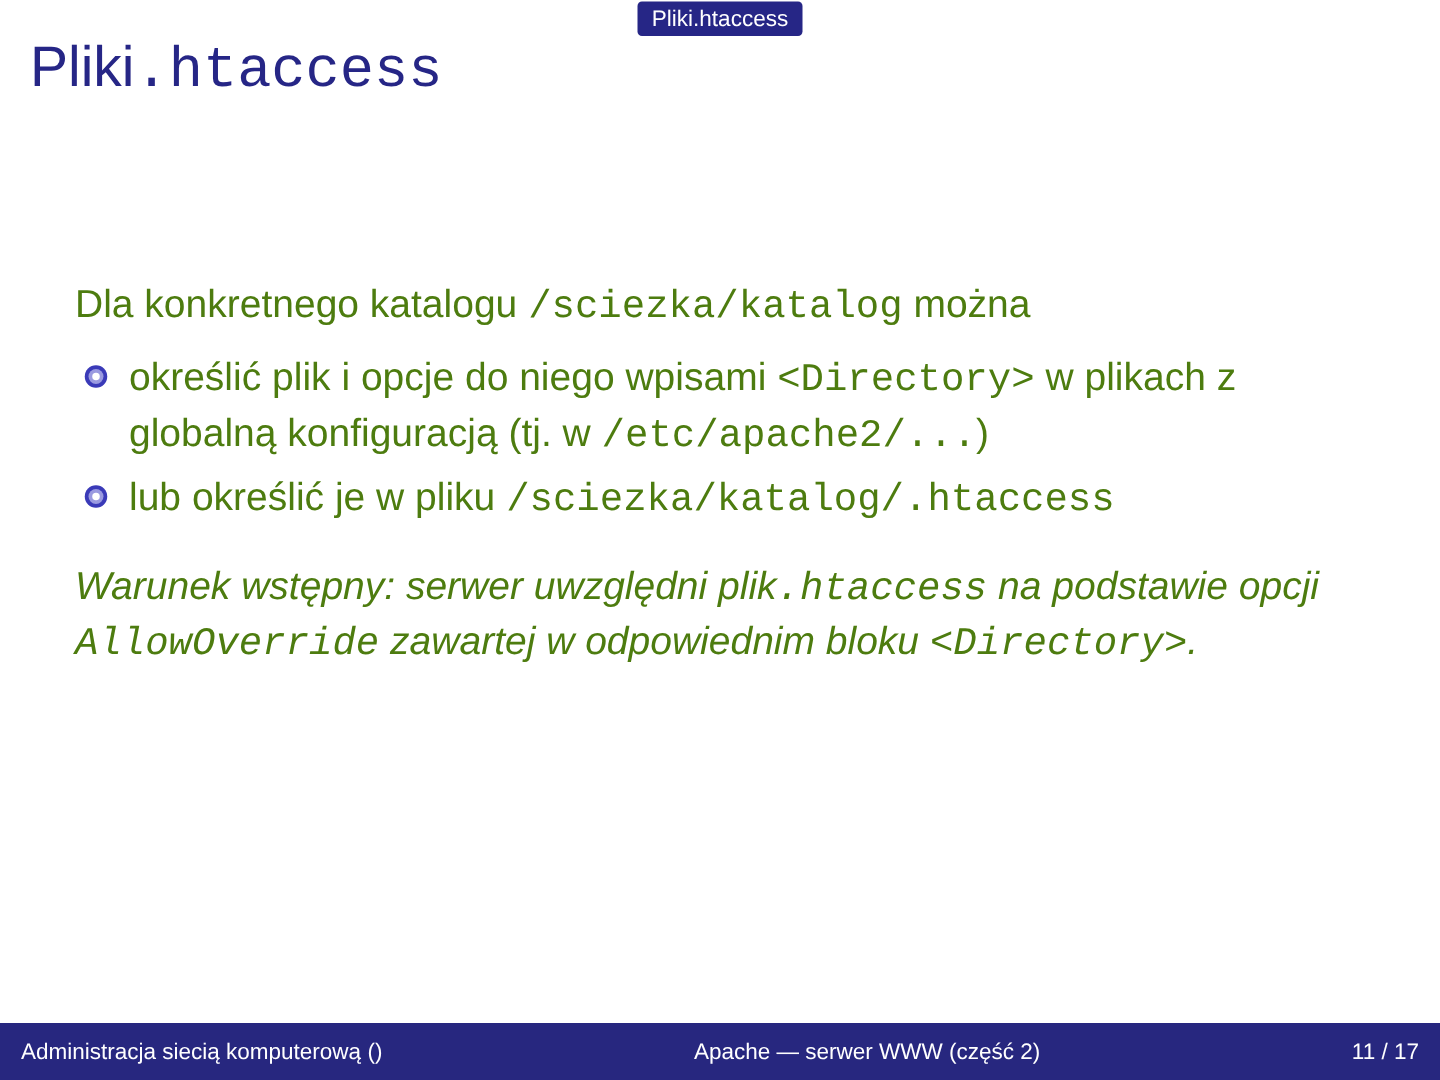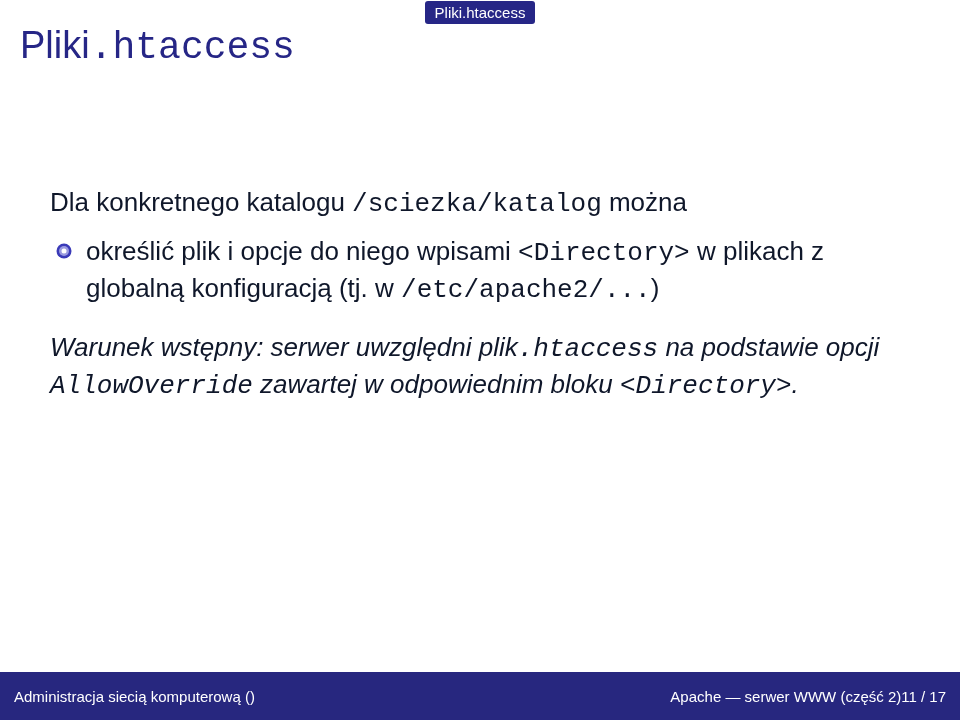--- a/index.html
+++ b/index.html
@@ -43,7 +43,7 @@
       left: 50px;
       right: 55px;
       font-size: 26px;
-      color: #0f172a;
+      color: #4d7c0f;
       line-height: 1.35;
     }
     .bullet-list { list-style: none; margin-top: 12px; }

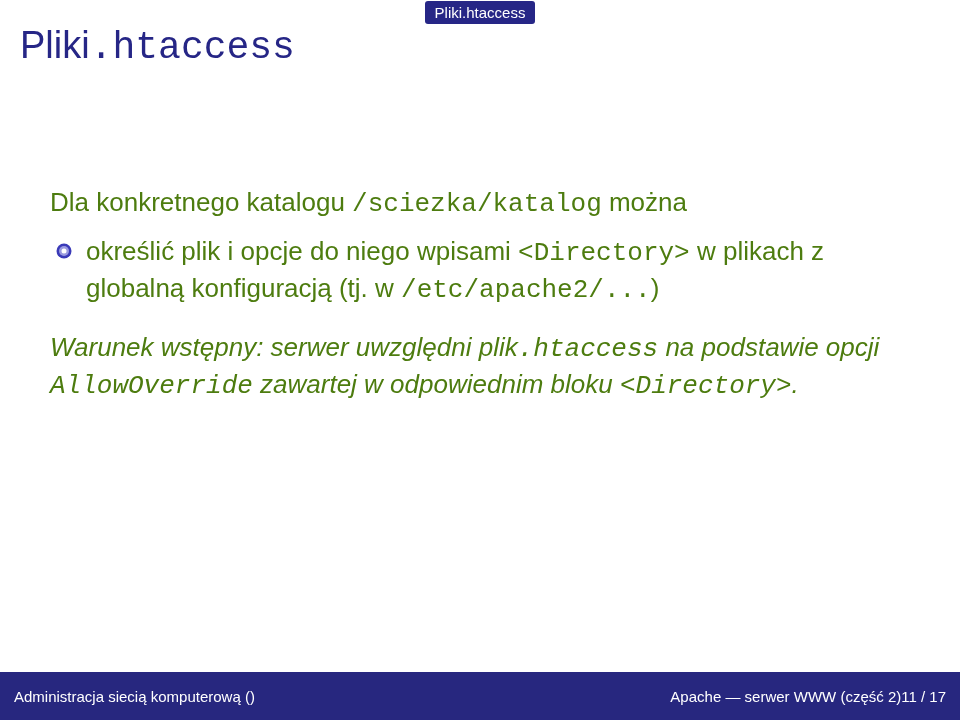--- a/index.html
+++ b/index.html
@@ -104,6 +104,16 @@
       </span>
       <span>określić plik i opcje do niego wpisami </span><span class="mono">&lt;Directory&gt;</span><span> w plikach z globalną konfiguracją (tj. w </span><span class="mono">/etc/apache2/...</span><span>)</span>
     </li>
+    <li>
+      <span class="bullet-icon">
+        <svg viewBox="0 0 16 16">
+            <circle cx="8" cy="8" r="7.5" fill="#3a3ab8"></circle>
+            <circle cx="8" cy="8" r="5" fill="#9a9ae0"></circle>
+            <circle cx="8" cy="8" r="2.5" fill="#ffffff"></circle>
+          </svg>
+      </span>
+      <span>lub określić je w pliku </span><span class="mono">/sciezka/katalog/.htaccess</span><span></span><span class="mono"></span><span></span>
+    </li>
   </ul>
   <p class="para2">
     <span>Warunek wstępny: serwer uwzględni plik</span><span class="mono">.htaccess</span><span> na podstawie opcji </span><span class="mono">AllowOverride</span><span> zawartej w odpowiednim bloku </span><span class="mono">&lt;Directory&gt;</span><span>.</span>

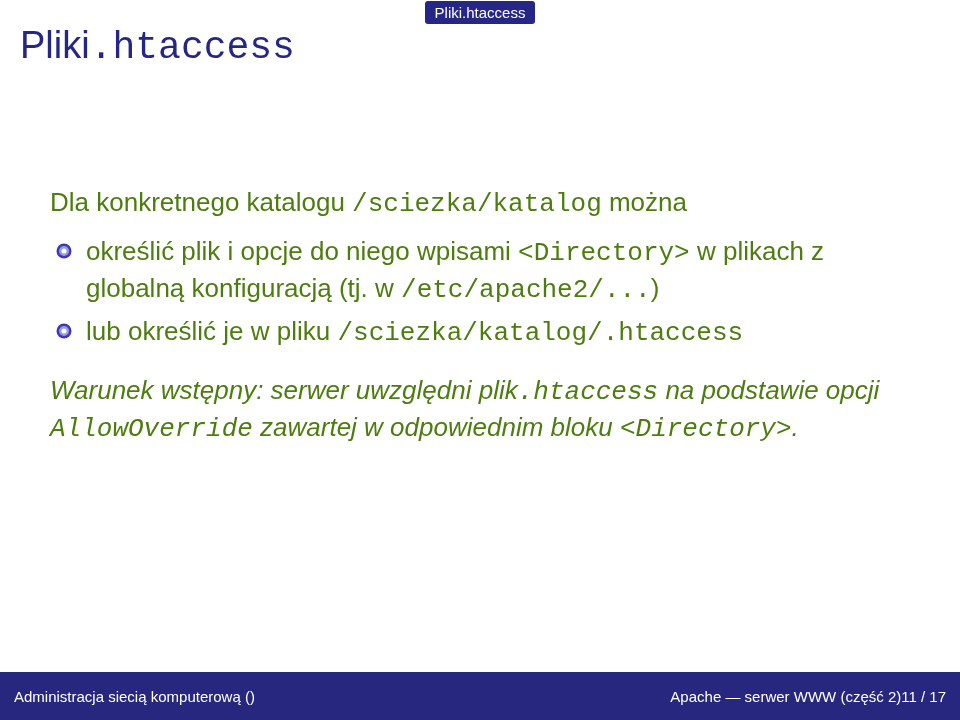--- a/index.html
+++ b/index.html
@@ -66,7 +66,7 @@
       bottom: 0;
       left: 0;
       right: 0;
-      height: 48px;
+      height: 38px;
       background: #27277f;
       color: #ffffff;
       display: flex;

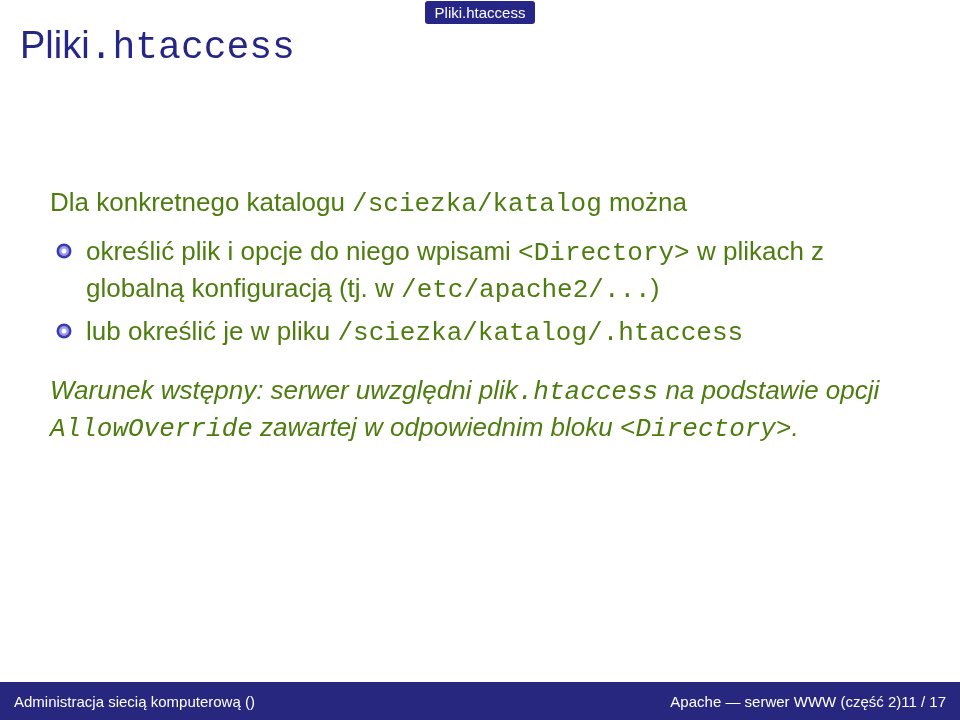--- a/index.html
+++ b/index.html
@@ -75,7 +75,7 @@
       padding: 0 14px;
     }
     .footer-left { flex: 0 0 auto; }
-    .footer-center { flex: 1 1 auto; text-align: right; }
+    .footer-center { flex: 1 1 auto; text-align: center; }
     .footer-right { flex: 0 0 auto; text-align: right; }
   </style>
 </head>

